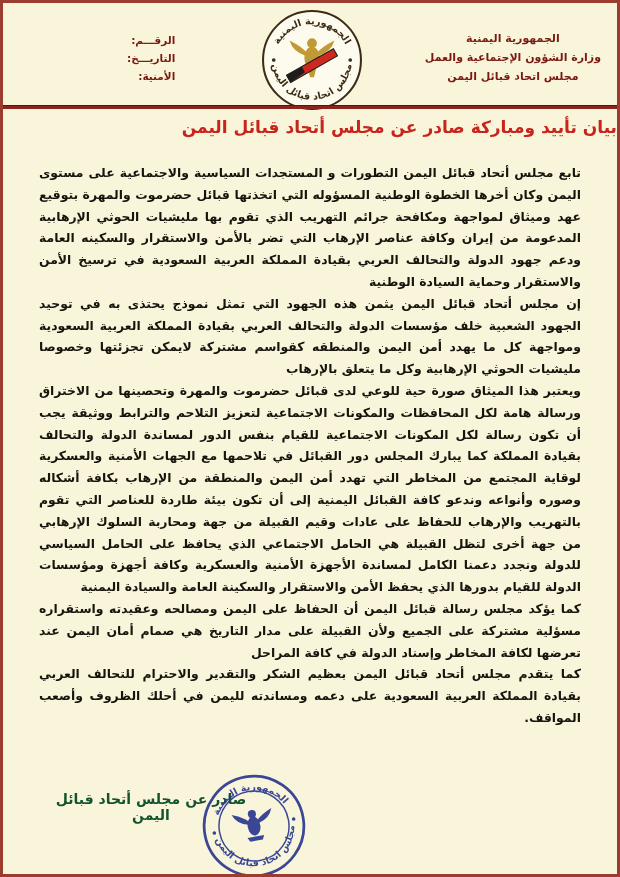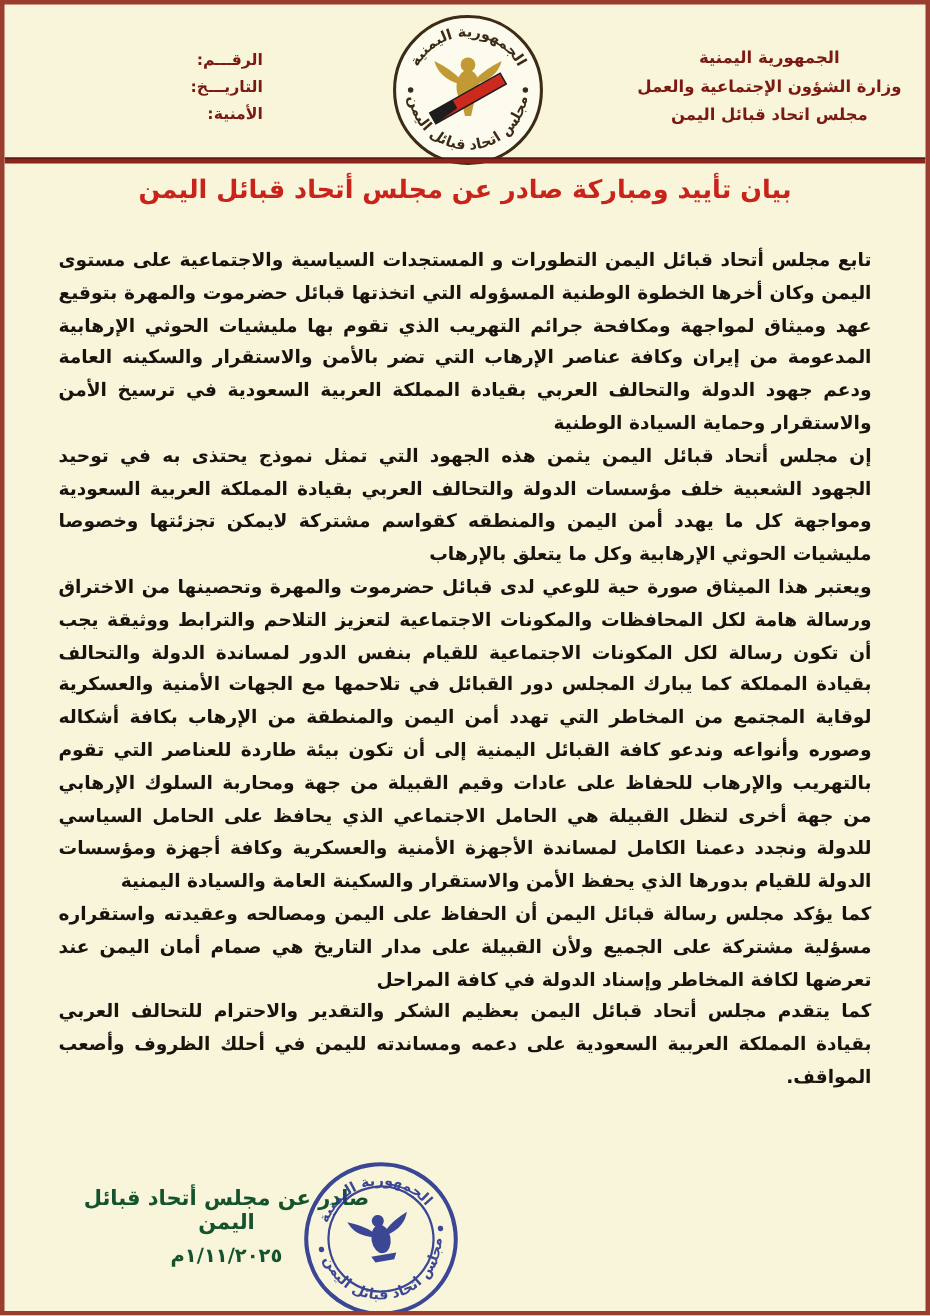--- a/index.html
+++ b/index.html
@@ -37,7 +37,7 @@
   
   .doc-title{
     position:absolute;top:114px;left:0;right:0;
-    direction:rtl;text-align:center;
+    direction:rtl;
     color:#c9241c;font-weight:bold;font-size:17px;
   }
   

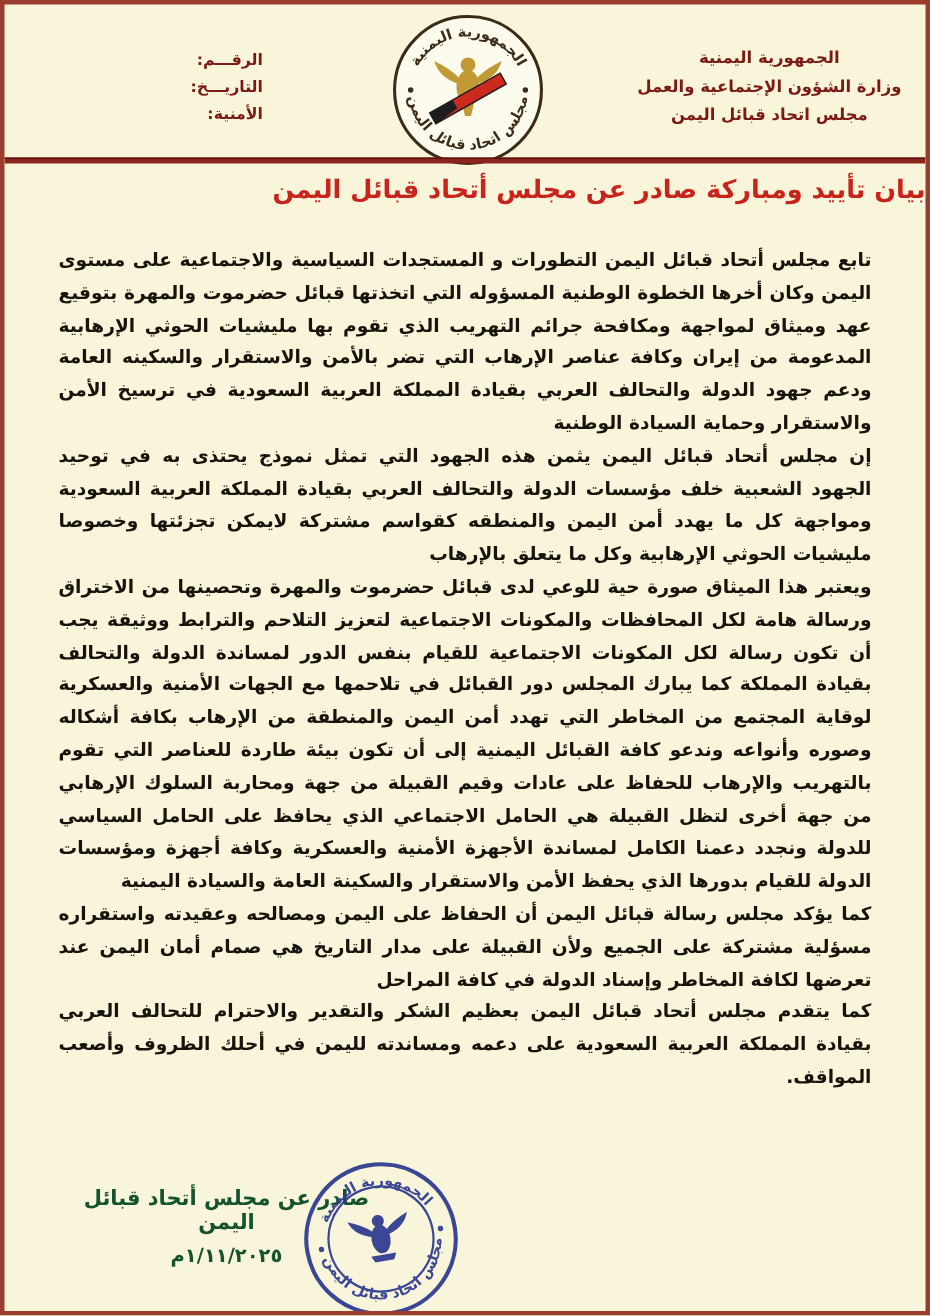--- a/index.html
+++ b/index.html
@@ -127,7 +127,6 @@
 
   <div class="footer-issued">
     <div class="issued-line">صادر عن مجلس أتحاد قبائل اليمن</div>
-    <div class="issued-date">١/١١/٢٠٢٥م</div>
   </div>
 
   <svg class="stamp" viewBox="0 0 100 100">

